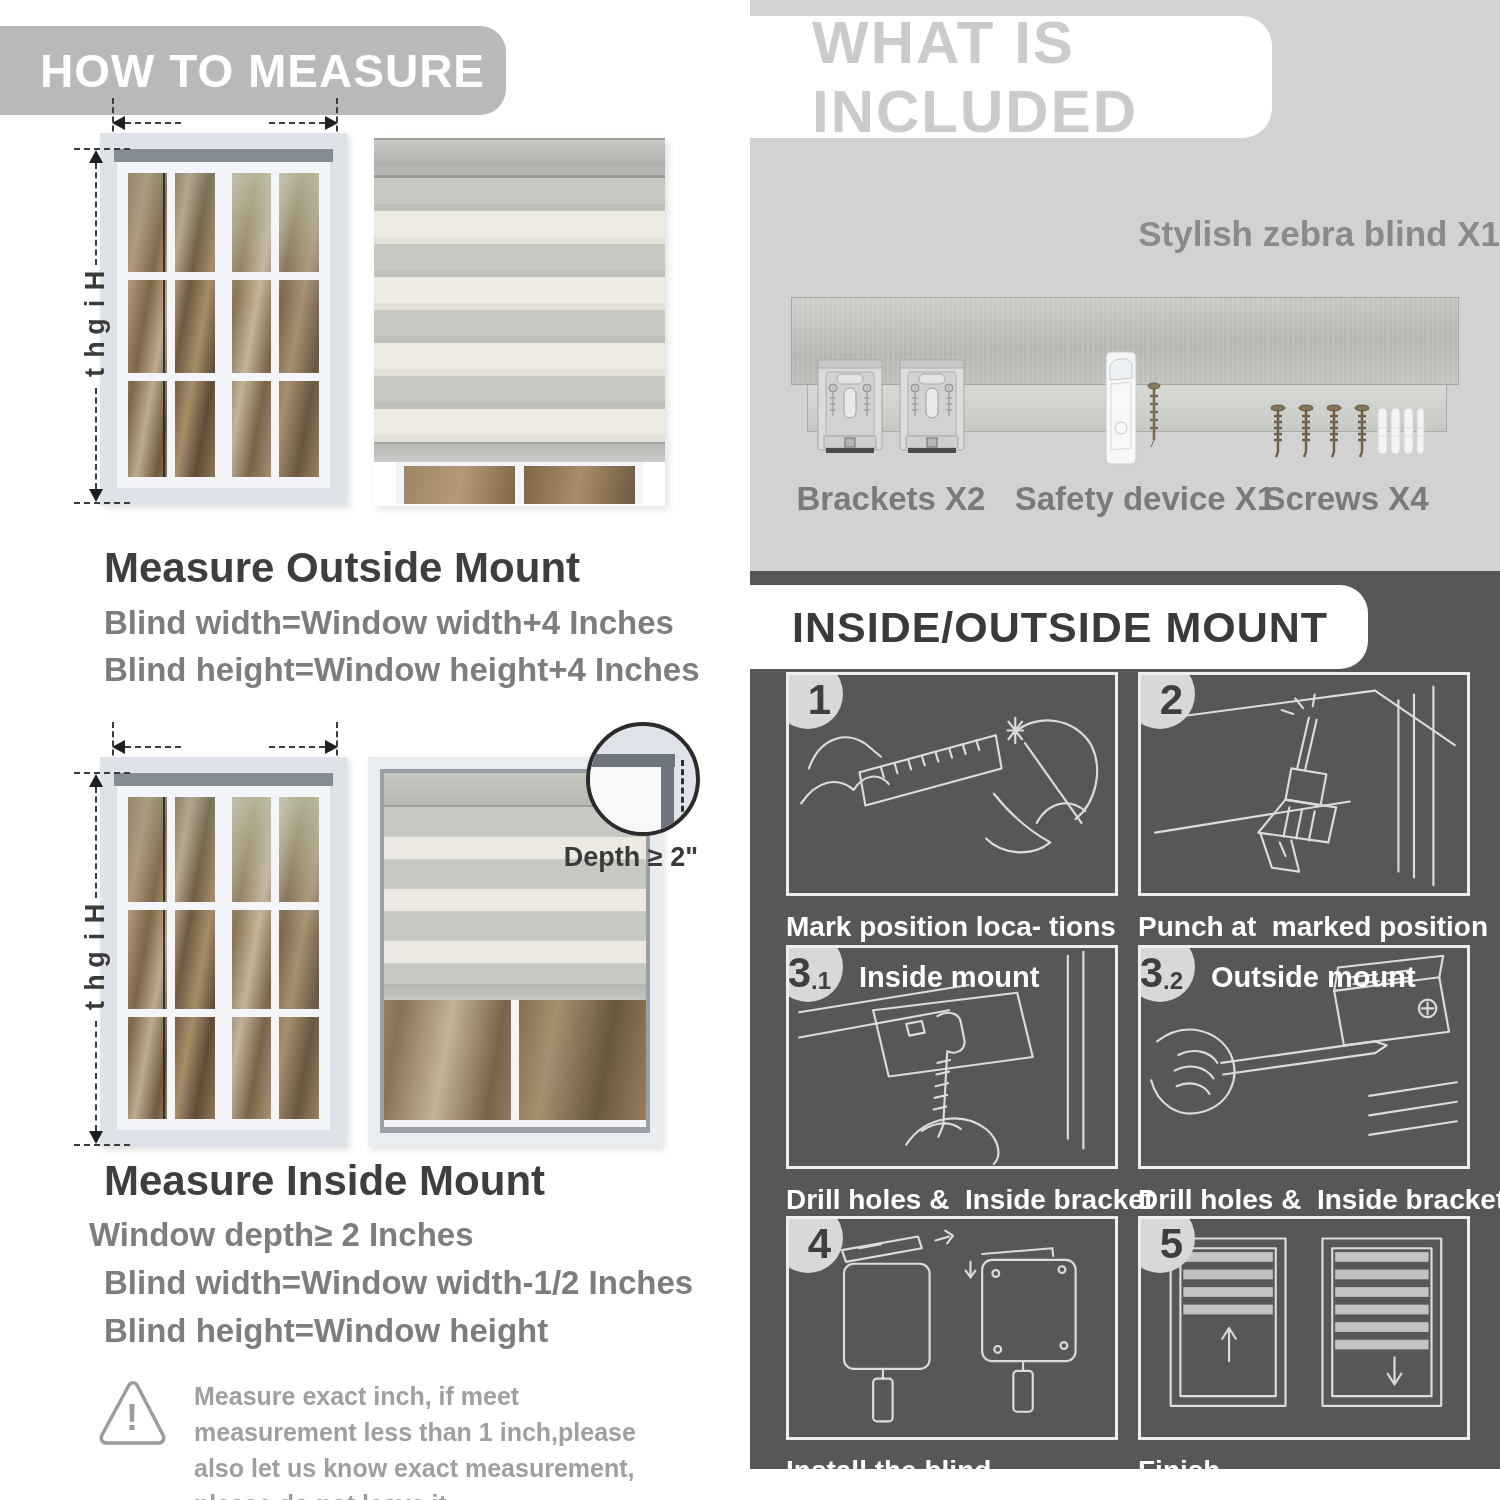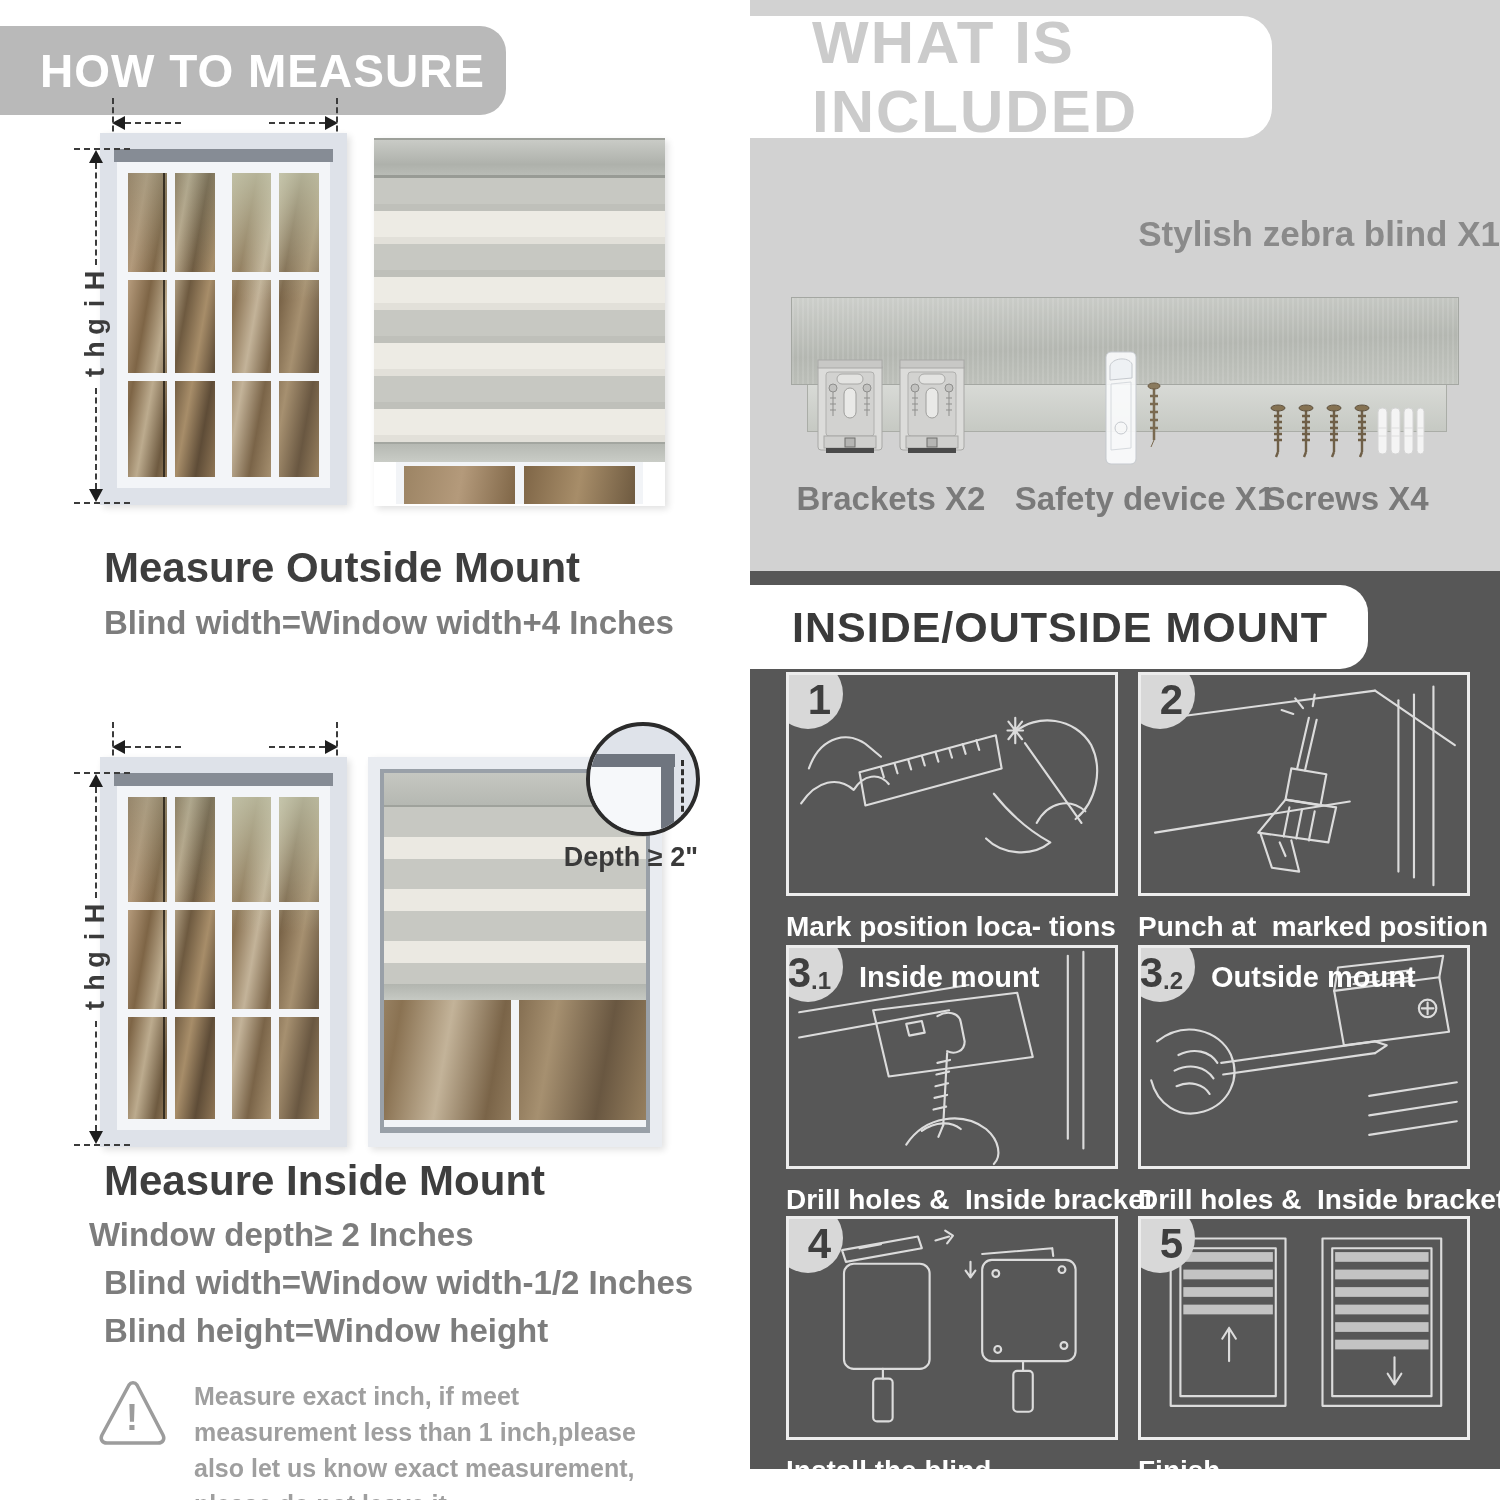--- a/index.html
+++ b/index.html
@@ -172,6 +172,7 @@
 
   <div class="abs h1-left" style="left:104px;top:547px;">Measure Outside Mount</div>
   <div class="abs line-left" style="left:104px;top:606px;">Blind width=Window width+4 Inches</div>
+  <div class="abs line-left" style="left:104px;top:653px;">Blind height=Window height+4 Inches</div>
 
   <div class="abs measure-w" style="left:112px;top:732px;width:226px;height:30px;">
     <span class="endtick l"></span>

